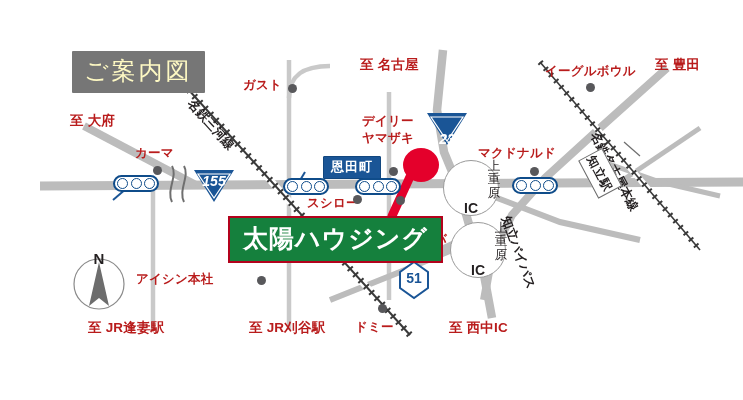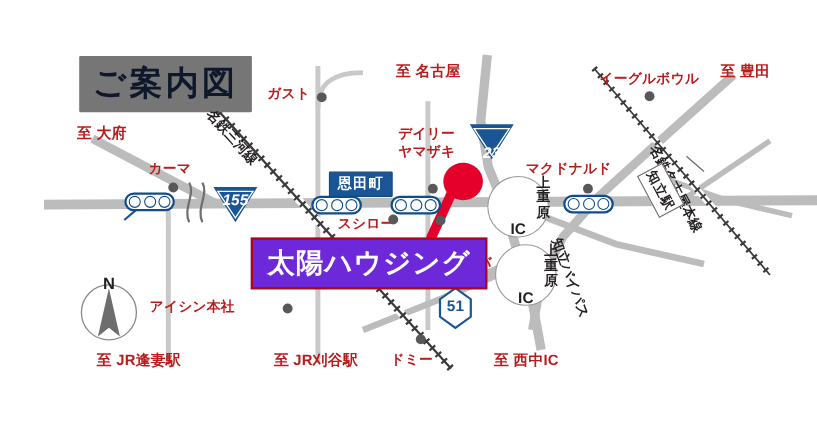--- a/index.html
+++ b/index.html
@@ -33,7 +33,7 @@
     border-radius:1px;
   }
   #title-badge .t{
-    font-size:30px;font-weight:700;color:#0f172a;
+    font-size:24px;font-weight:400;color:#fef9c3;
     letter-spacing:3px;
   }
 

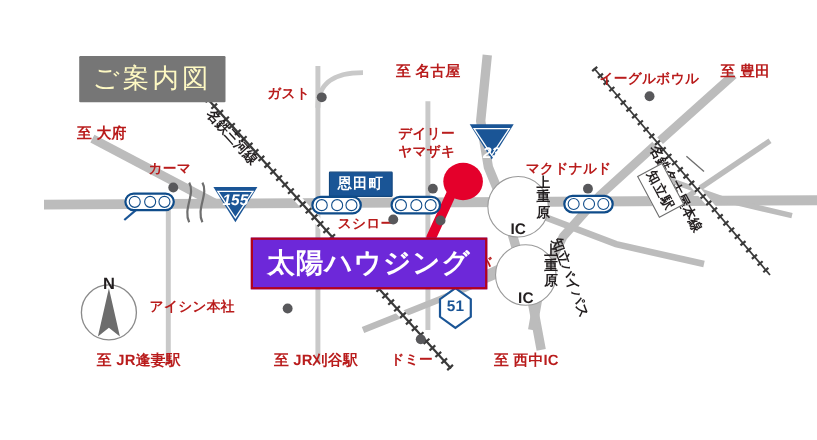--- a/index.html
+++ b/index.html
@@ -47,6 +47,7 @@
     padding:1px 7px 2px 7px;
     letter-spacing:1px;
     border-radius:1px;
+    margin-left:24px;
   }
 
   

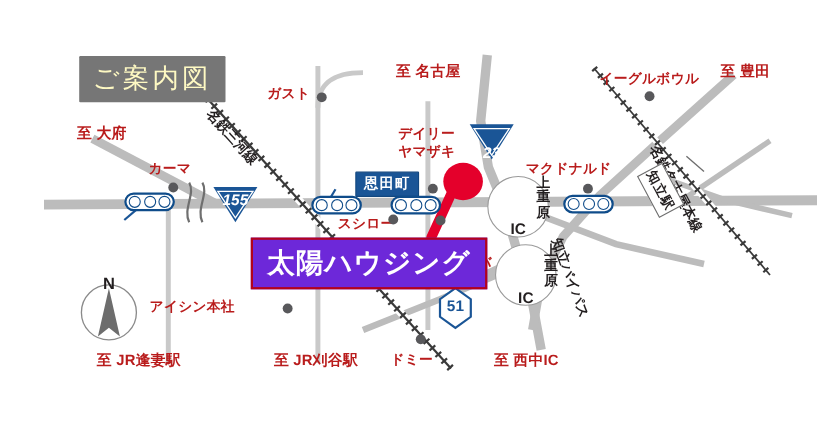--- a/index.html
+++ b/index.html
@@ -95,7 +95,7 @@
     align-items:center;justify-content:center;
     box-sizing:border-box;
   }
-  .ic .l1{font-size:12.5px;font-weight:700;color:#231f20;line-height:1.05;margin-left:46px;}
+  .ic .l1{font-size:12.5px;font-weight:400;color:#231f20;line-height:1.05;margin-left:46px;}
   .ic .l2{font-size:14px;font-weight:700;color:#231f20;line-height:1.15;}
 
   

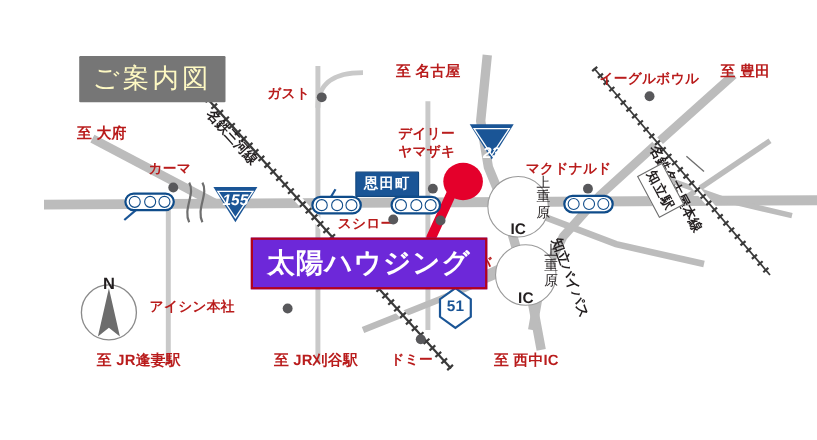--- a/index.html
+++ b/index.html
@@ -106,7 +106,7 @@
   }
   #target-plate{
     position:absolute;left:228px;top:216px;
-    background:#6d28d9;
+    background:#15803d;
     border:2px solid #b3021c;
     padding:4px 13px 6px 13px;
   }

